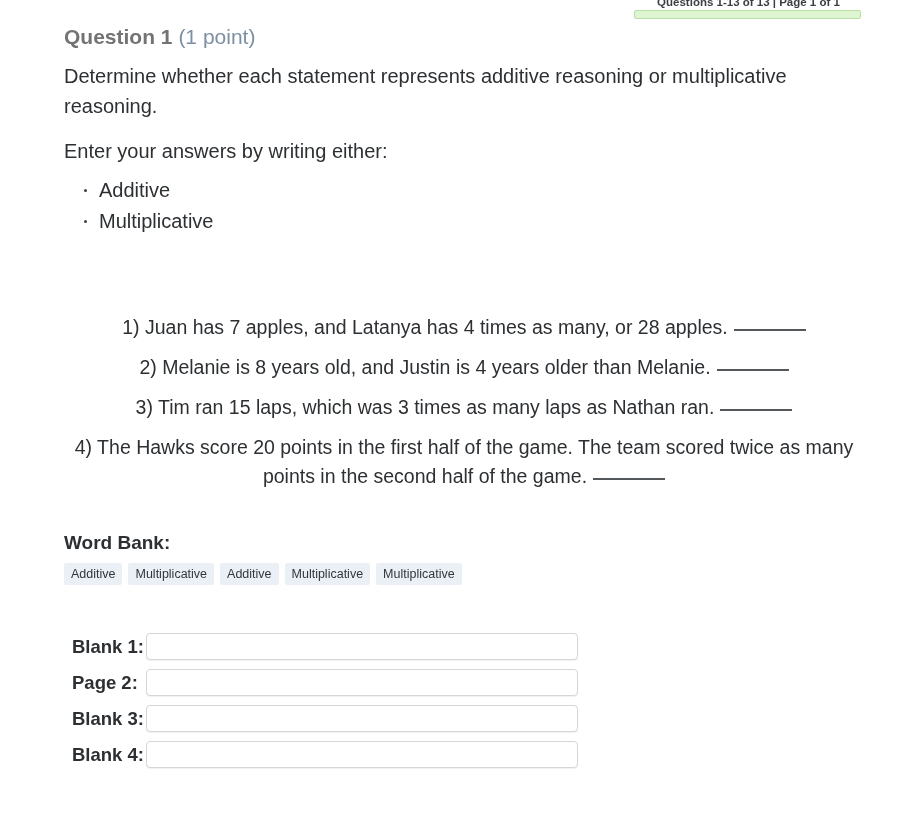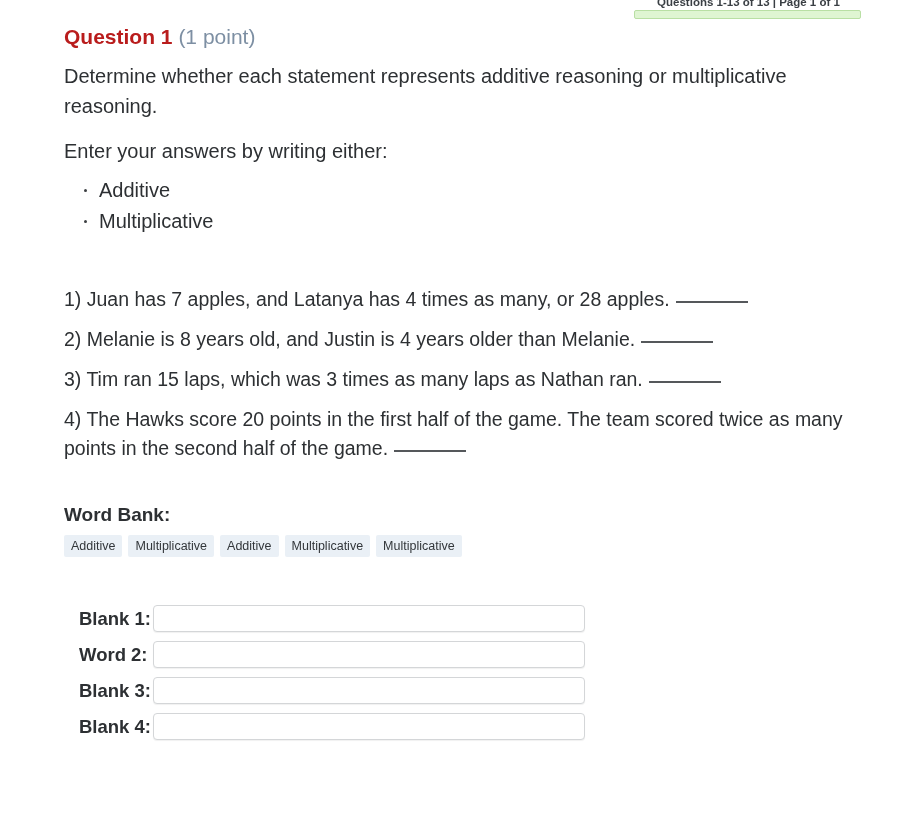--- a/index.html
+++ b/index.html
@@ -61,7 +61,7 @@
   }
   .question-title {
     font-weight: bold;
-    color: #b91c1c;
+    color: #737373;
   }
   .question-points {
     color: #7d8fa3;

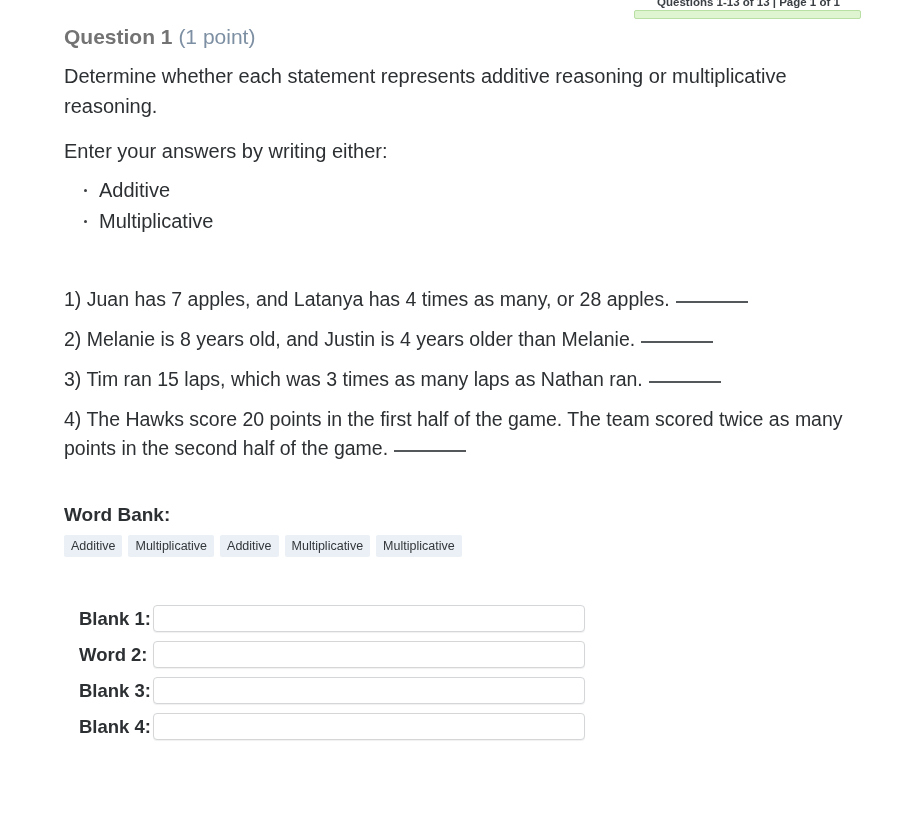--- a/index.html
+++ b/index.html
@@ -107,7 +107,8 @@
   }
 
   .items {
-    margin-top: 48px;
+    margin-top: 76px;
+    text-align: center;
   }
   .item {
     font-size: 19.5px;

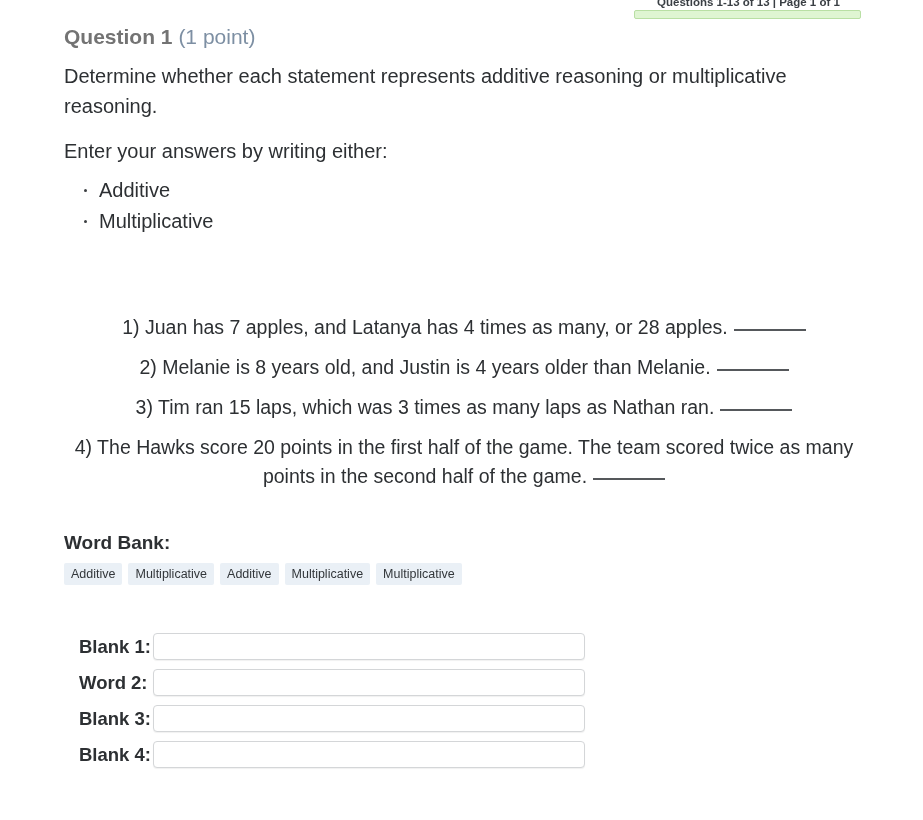--- a/index.html
+++ b/index.html
@@ -154,7 +154,7 @@
   
   .blanks {
     margin-top: 48px;
-    margin-left: 15px;
+    margin-left: 8px;
   }
   .blank-row {
     display: flex;

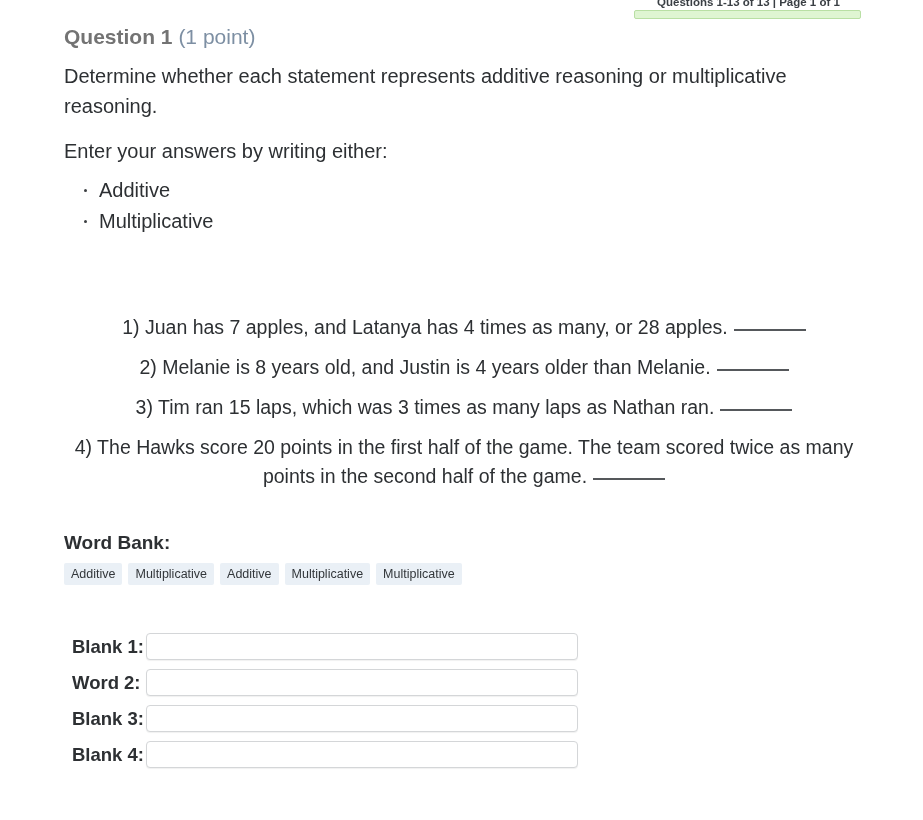--- a/index.html
+++ b/index.html
@@ -242,7 +242,7 @@
         <input class="blank-input" type="text" value="" style="">
       </div>
       <div class="blank-row">
-        <span class="blank-label">Word 2:</span>
+        <span class="blank-label">Page 2:</span>
         <input class="blank-input" type="text" value="" style="">
       </div>
       <div class="blank-row">

